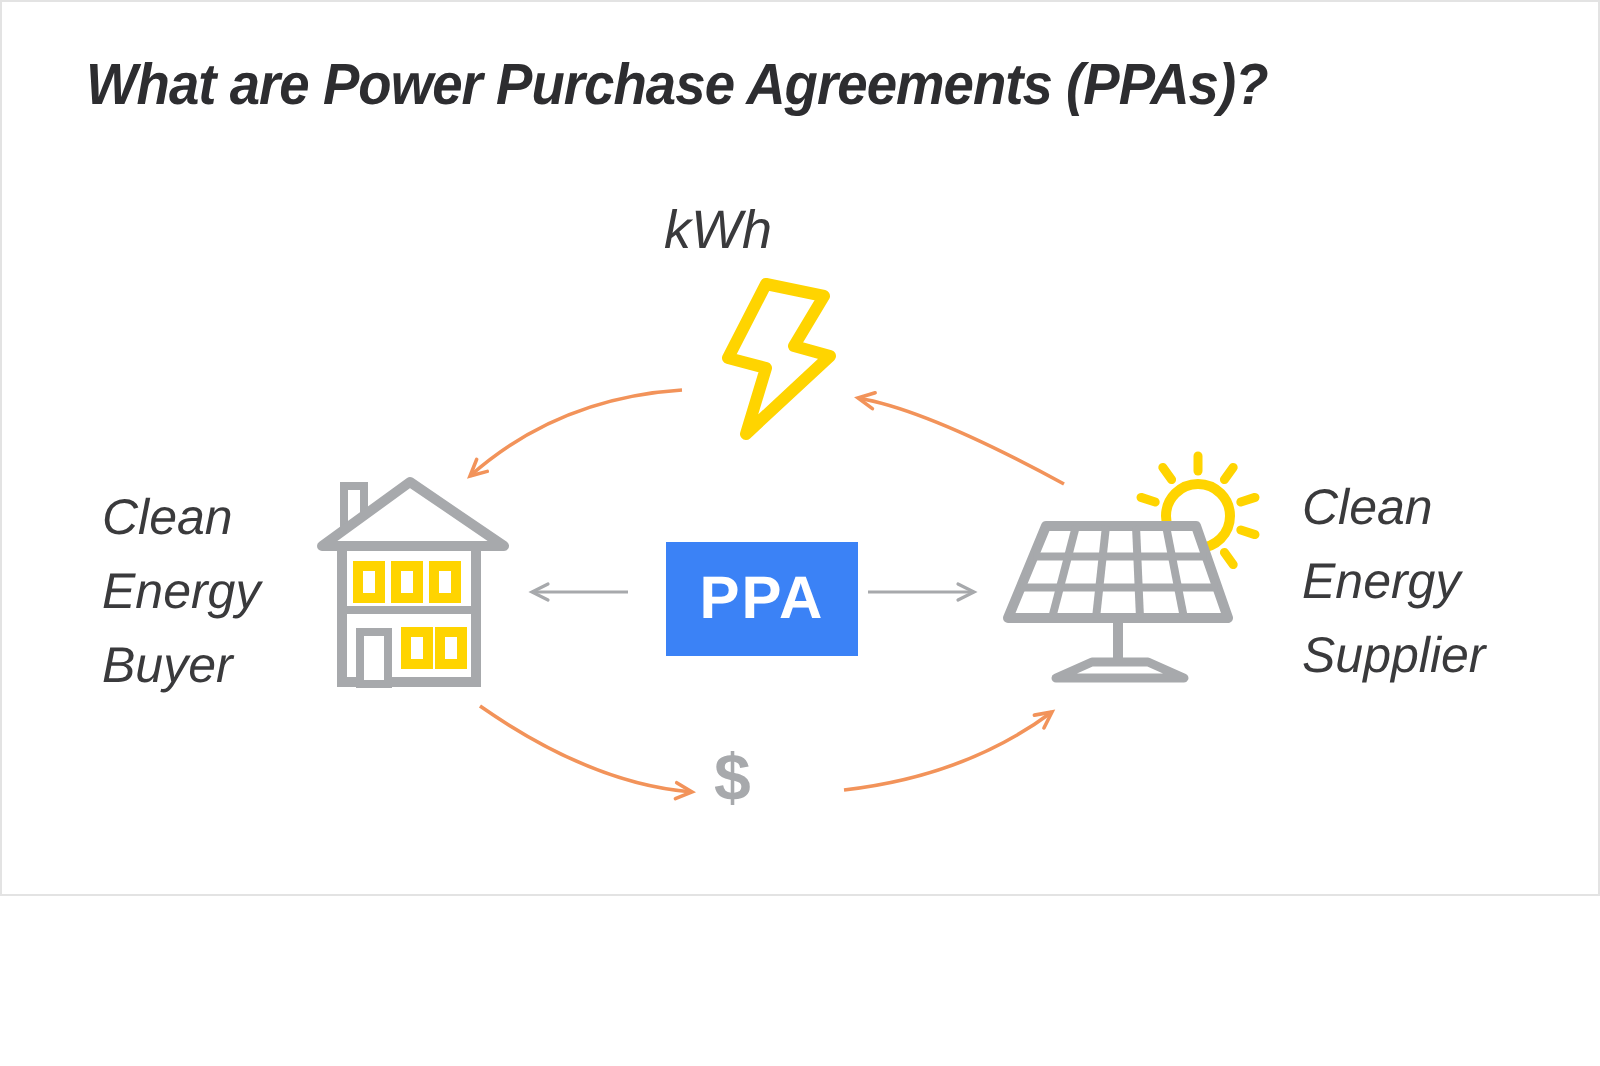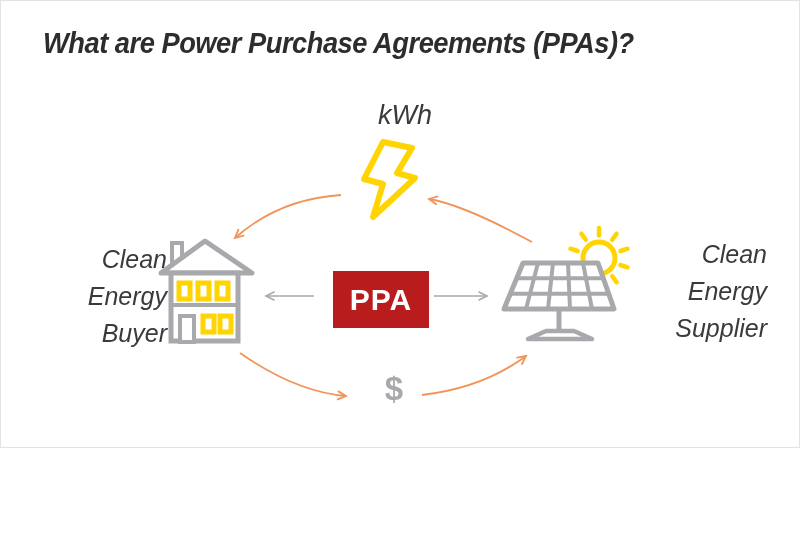--- a/index.html
+++ b/index.html
@@ -16,7 +16,7 @@
   }
   .svg-layer { position:absolute; left:0; top:0; }
   .label {
-    position:absolute; font-style:italic; color:#3a3a3c; text-align:right;
+    position:absolute; font-style:italic; color:#3a3a3c; text-align:left;
   }
   .kwh { left:331px; top:99px; width:100px; font-size:27px; }
   .buyer { left:50px; top:240px; width:116px; font-size:25px; line-height:37px; white-space:pre-line; }

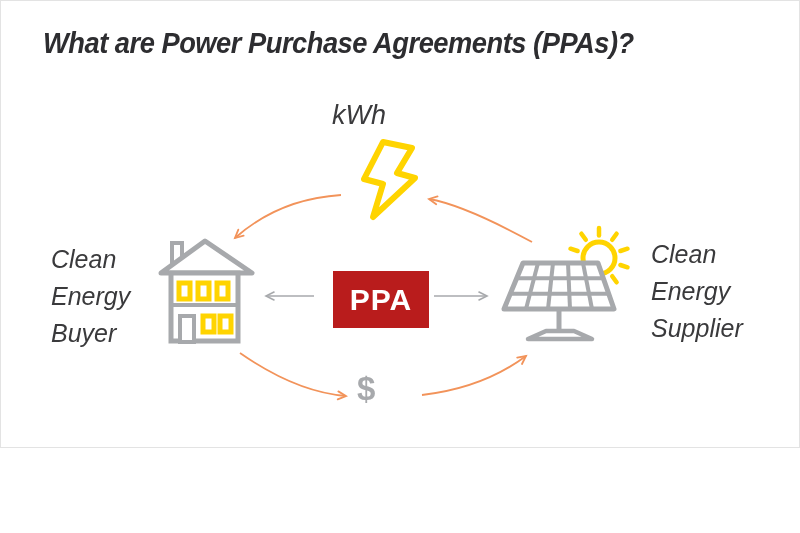--- a/index.html
+++ b/index.html
@@ -27,7 +27,7 @@
   }
   .ppa-box {
     position:absolute; left:332px; top:270px; width:96px; height:57px;
-    background:#b91c1c; color:#ffffff; display:flex; align-items:center;
+    background:#3b82f6; color:#ffffff; display:flex; align-items:center;
     justify-content:center; font-size:30px; font-weight:bold; letter-spacing:1px;
   }
 </style>

